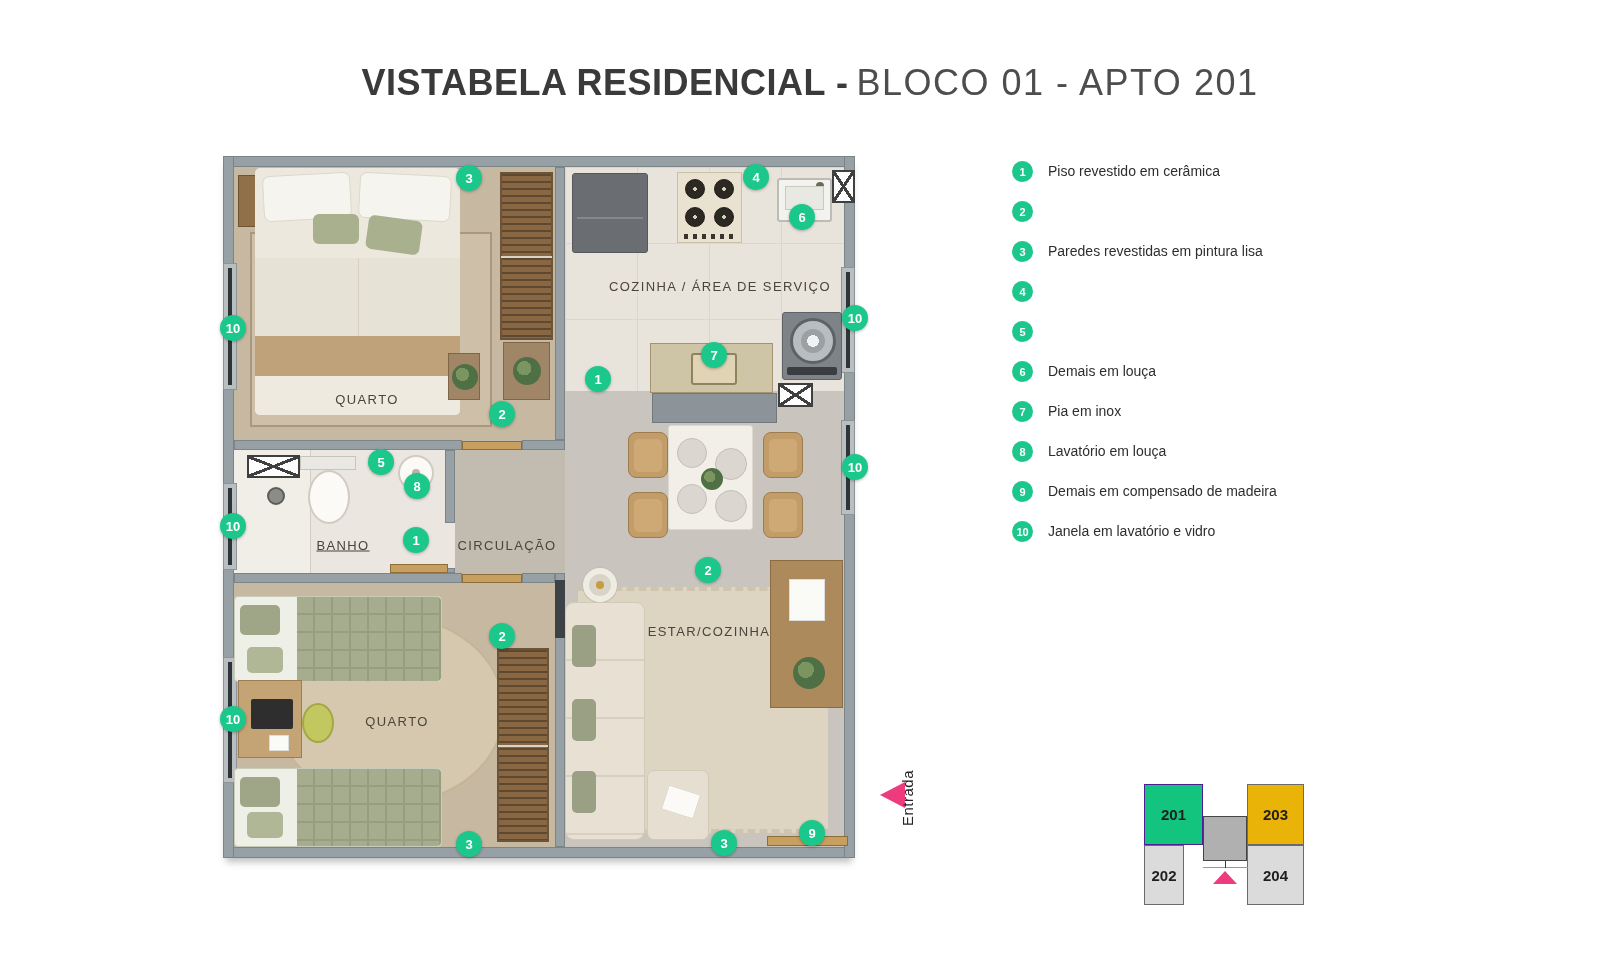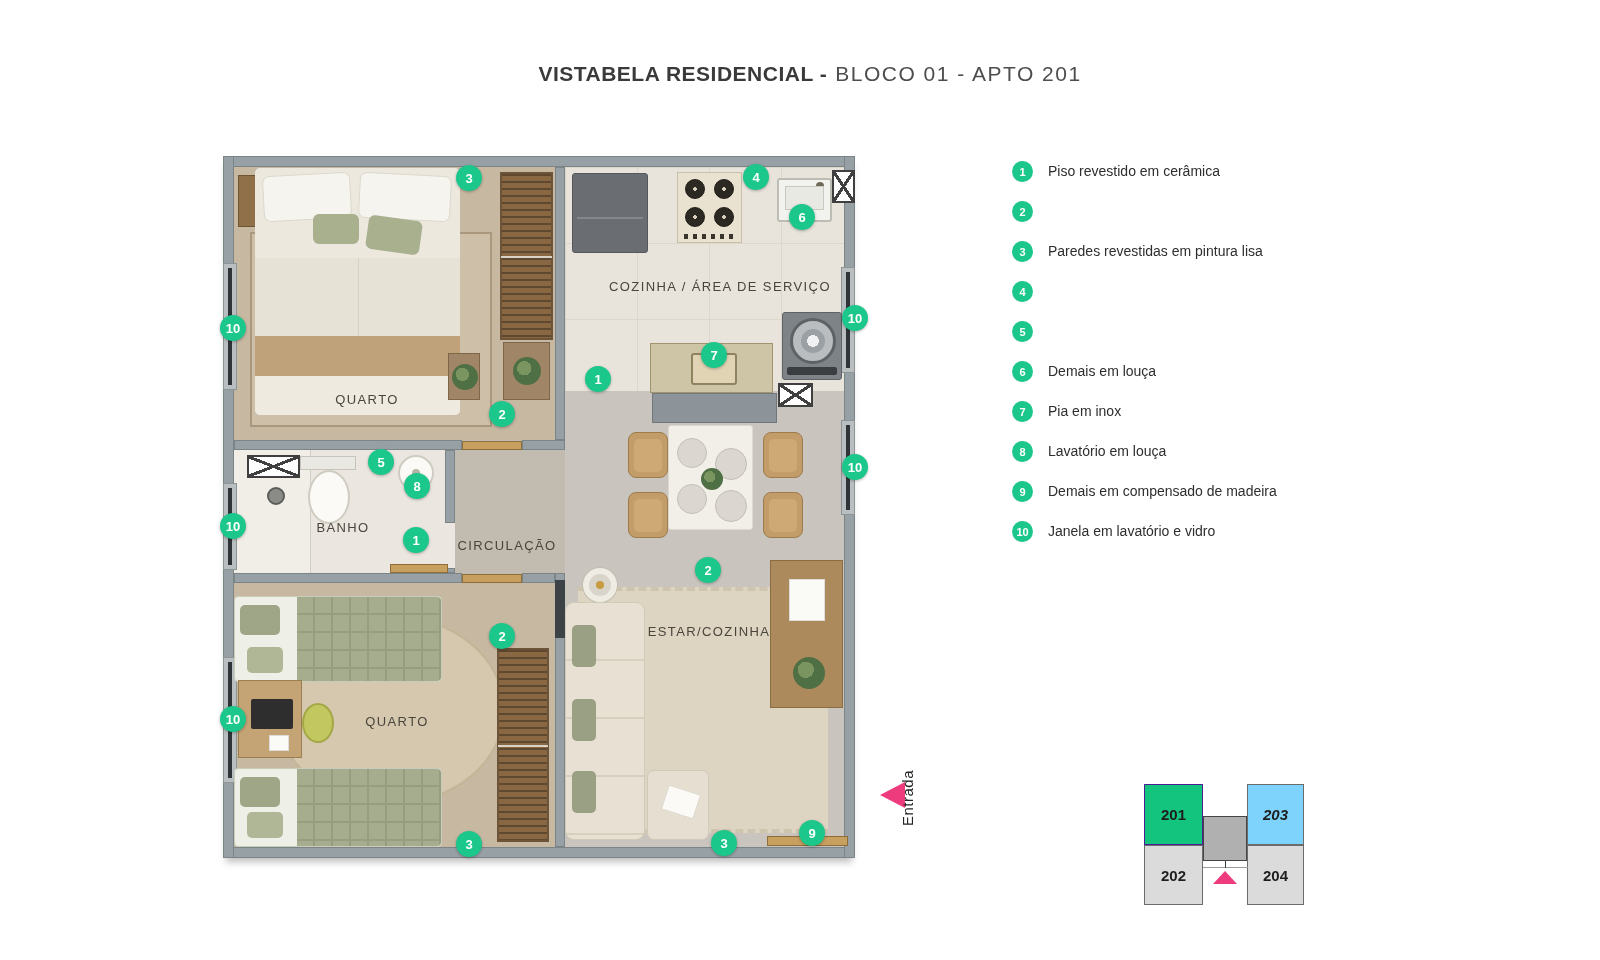--- a/index.html
+++ b/index.html
@@ -8,7 +8,7 @@
 
   
   .title { position:absolute; top:62px; left:810px; transform:translateX(-50%);
-           white-space:nowrap; font-size:21px; color:#3a3a3a; }
+           white-space:nowrap; font-size:36px; color:#3a3a3a; }
   .title b { font-weight:800; letter-spacing:.5px; }
   .title span { font-weight:300; color:#4d4d4d; letter-spacing:1.5px; margin-left:8px; }
 

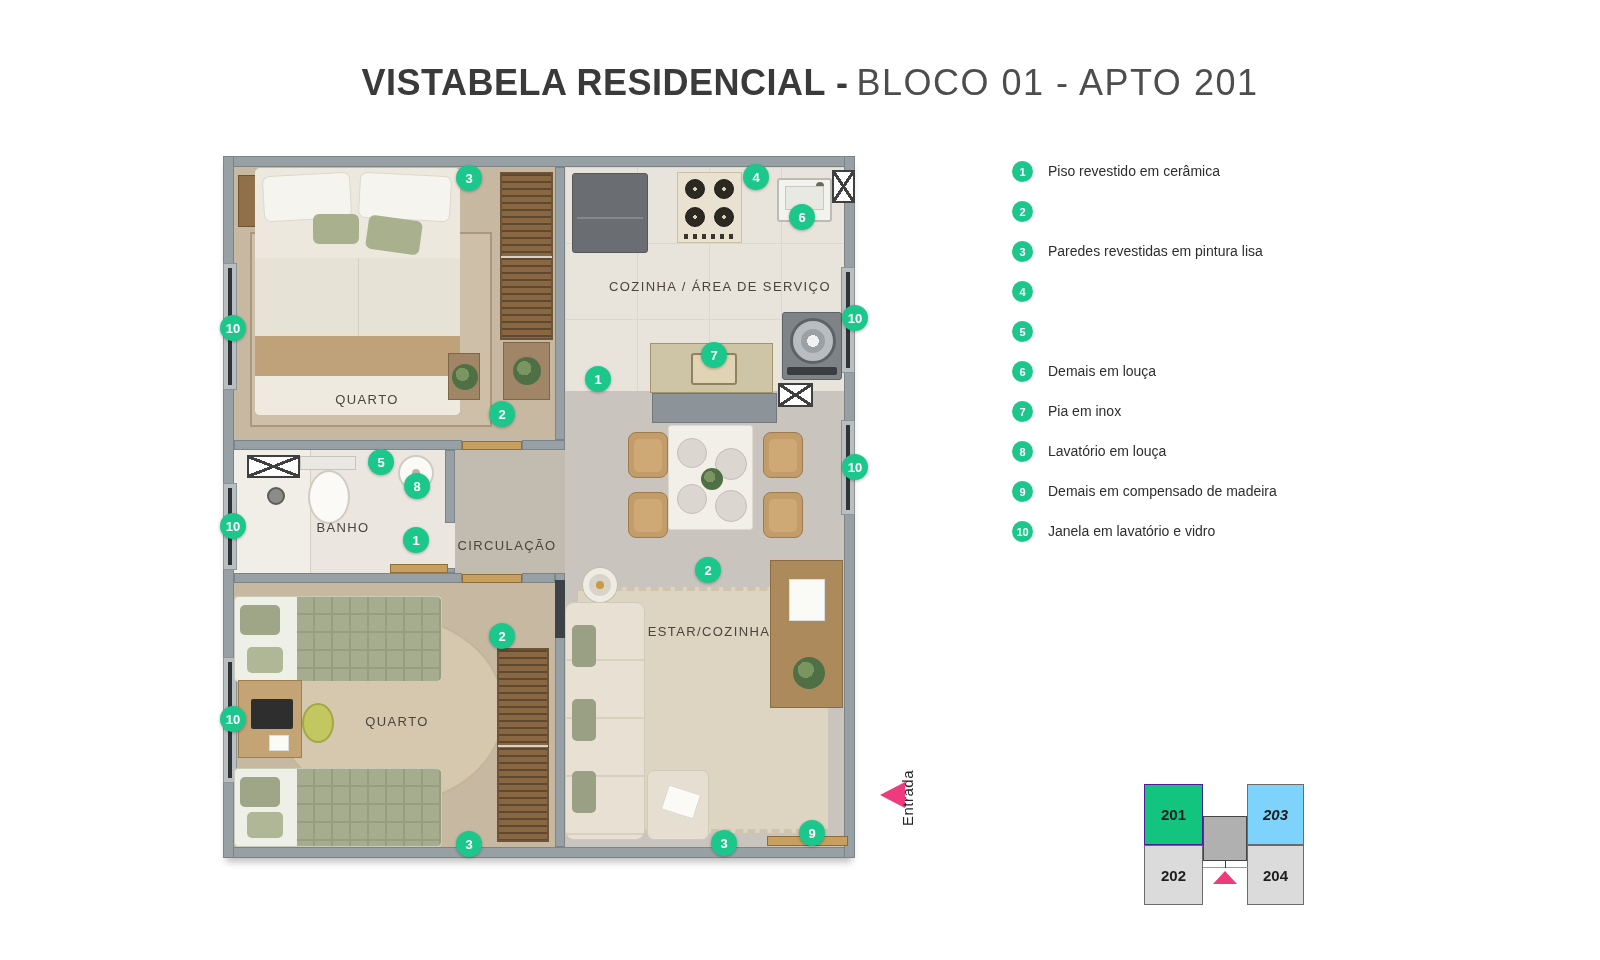--- a/index.html
+++ b/index.html
@@ -302,7 +302,7 @@
 
   <div class="room-label" style="left: 144px; top: 243px;">QUARTO</div>
       <div class="room-label" style="left: 497px; top: 130px;">COZINHA / ÁREA DE SERVIÇO</div>
-      <div class="room-label" style="left: 120px; top: 371px;">BANHO</div>
+      <div class="room-label" style="left: 120px; top: 389px; text-decoration: underline;">BANHO</div>
       <div class="room-label" style="left: 284px; top: 389px;">CIRCULAÇÃO</div>
       <div class="room-label" style="left: 174px; top: 565px;">QUARTO</div>
       <div class="room-label" style="left: 486px; top: 475px;">ESTAR/COZINHA</div>

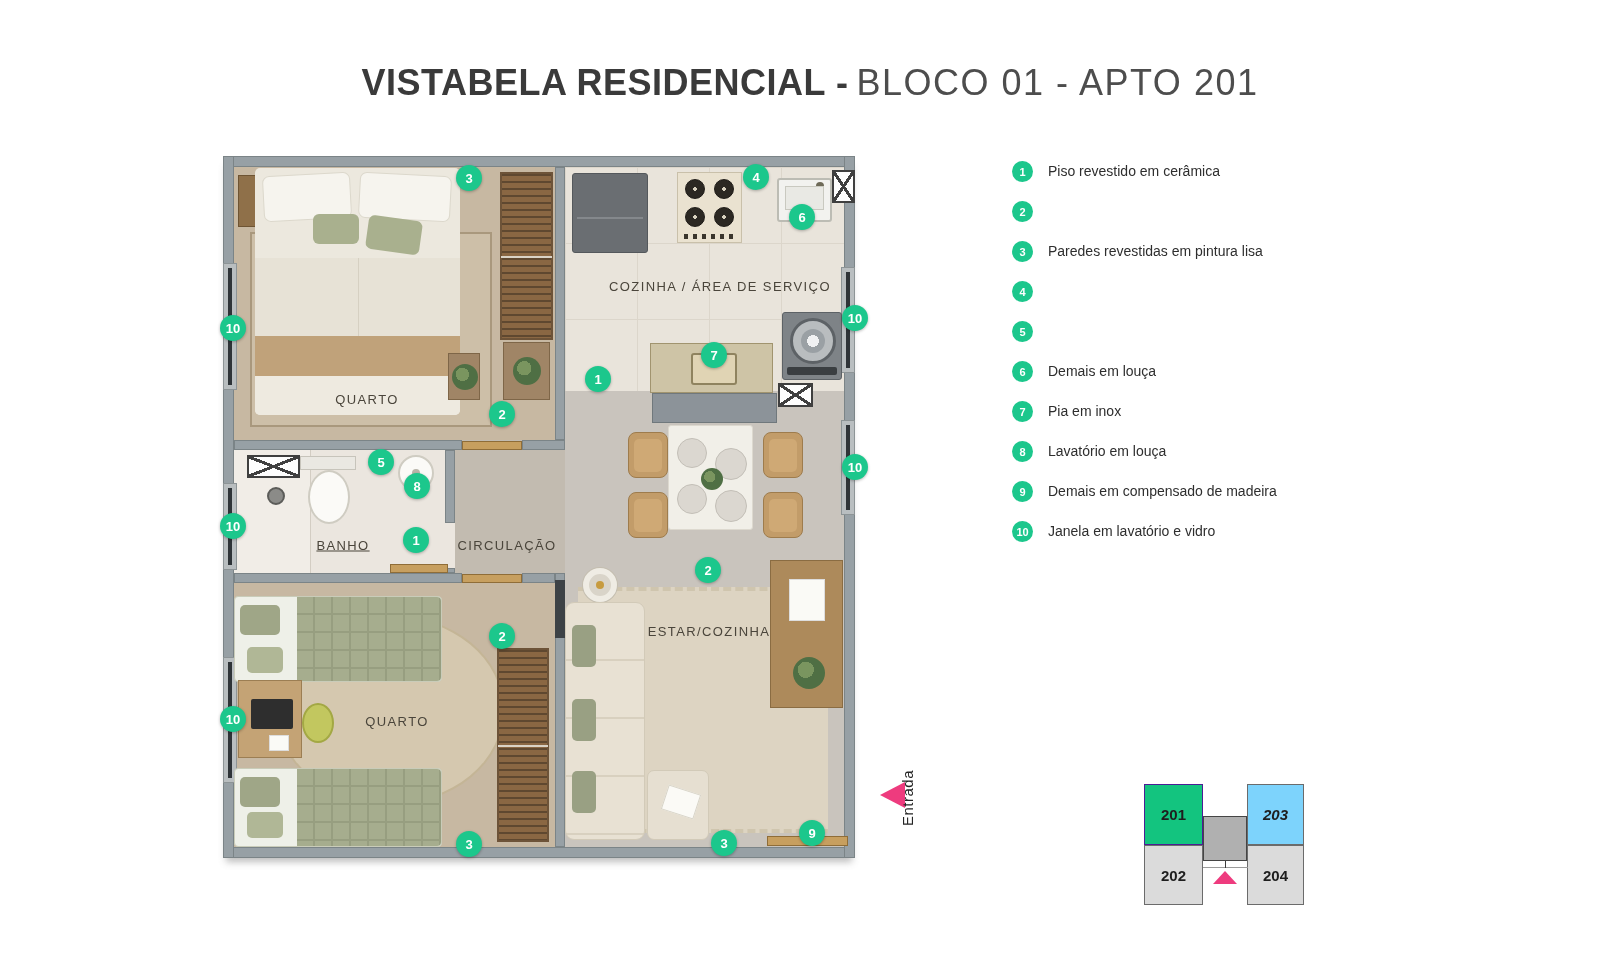--- a/index.html
+++ b/index.html
@@ -147,7 +147,7 @@
           font-size:15px; font-weight:700; color:#1e1e1e; }
   .u-201 { left:24px; top:26px; width:59px; height:61px; background:#13c47f; border:1px solid #4c1d95; z-index:2; }
   .u-202 { left:24px; top:87px; width:59px; height:60px; background:#dbdbdb; border:1px solid #6b6b6b; }
-  .u-203 { left:127px; top:26px; width:57px; height:61px; background:#7dd3fc; border:1px solid #6b6b6b;font-style:italic; }
+  .u-203 { left:127px; top:26px; width:57px; height:61px; background:#eab308; border:1px solid #6b6b6b; }
   .u-204 { left:127px; top:87px; width:57px; height:60px; background:#dbdbdb; border:1px solid #6b6b6b; }
   .u-core { left:83px; top:58px; width:44px; height:45px; background:#b0b0b0; border:1px solid #454545; z-index:1; }
   .u-line { left:83px; top:109px; width:45px; height:0; border-top:1px solid #9b9b9b; }

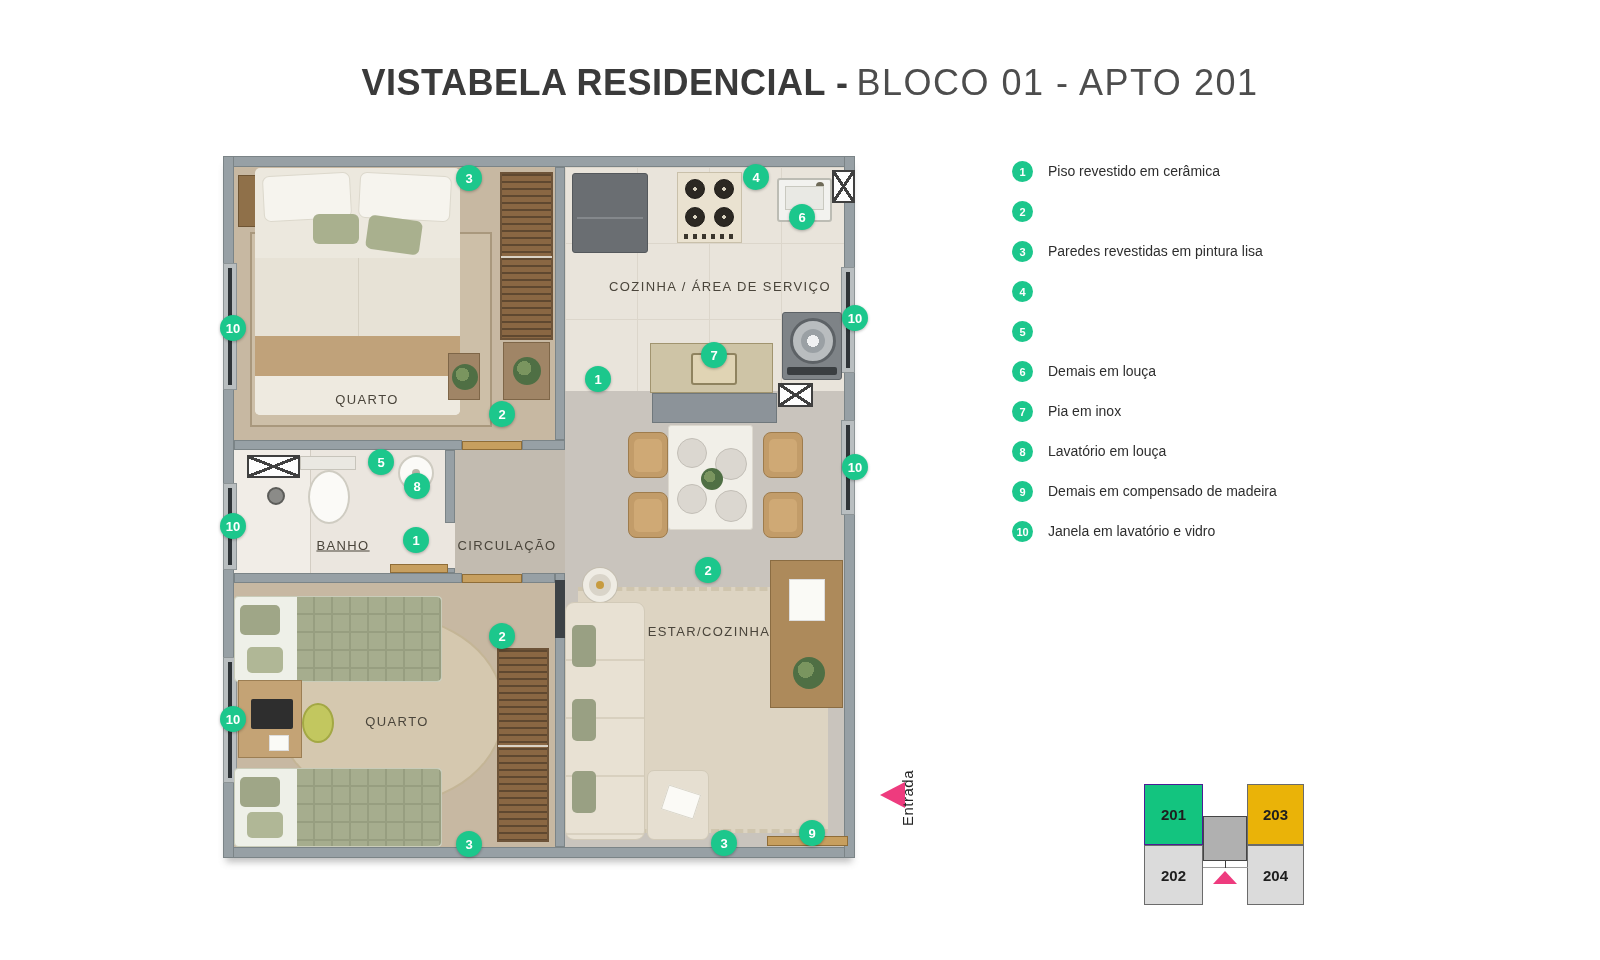--- a/index.html
+++ b/index.html
@@ -146,7 +146,7 @@
   .unit { position:absolute; display:flex; align-items:center; justify-content:center;
           font-size:15px; font-weight:700; color:#1e1e1e; }
   .u-201 { left:24px; top:26px; width:59px; height:61px; background:#13c47f; border:1px solid #4c1d95; z-index:2; }
-  .u-202 { left:24px; top:87px; width:59px; height:60px; background:#dbdbdb; border:1px solid #6b6b6b; }
+  .u-202 { left:24px; top:87px; width:40px; height:60px; background:#dbdbdb; border:1px solid #6b6b6b; }
   .u-203 { left:127px; top:26px; width:57px; height:61px; background:#eab308; border:1px solid #6b6b6b; }
   .u-204 { left:127px; top:87px; width:57px; height:60px; background:#dbdbdb; border:1px solid #6b6b6b; }
   .u-core { left:83px; top:58px; width:44px; height:45px; background:#b0b0b0; border:1px solid #454545; z-index:1; }

